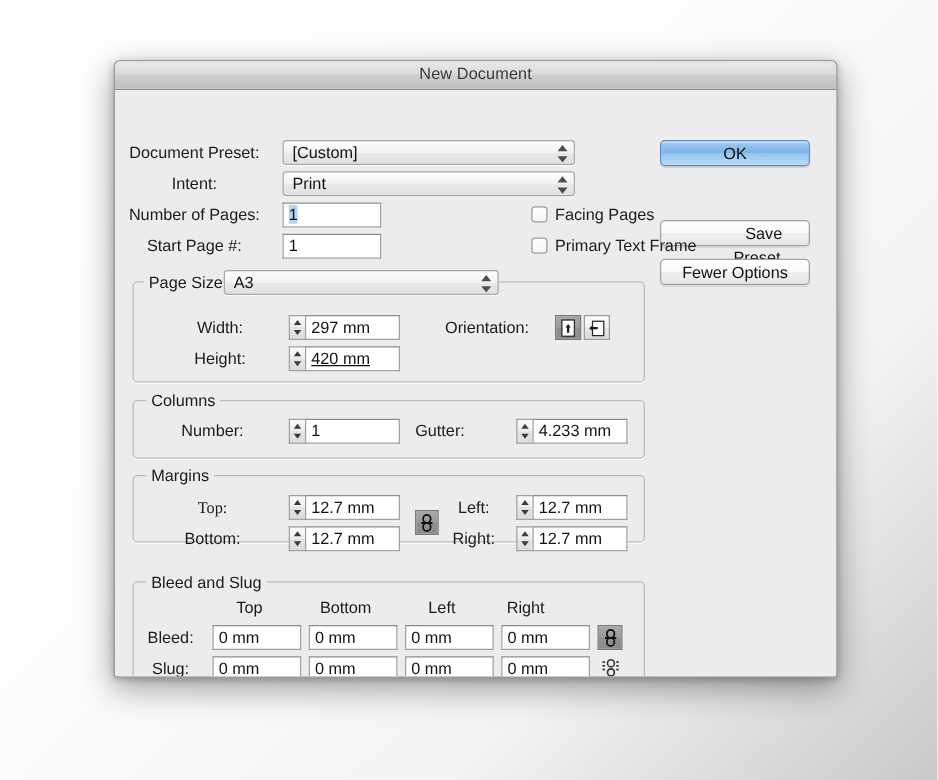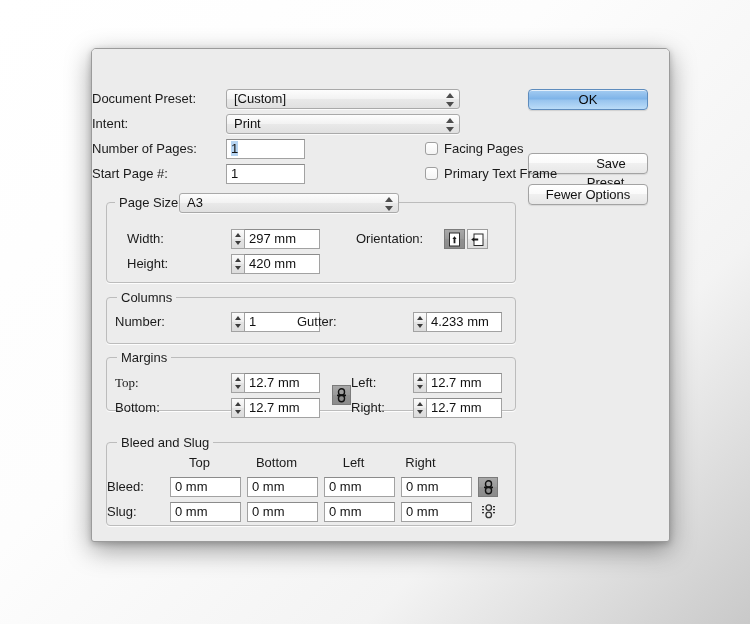--- a/index.html
+++ b/index.html
@@ -218,6 +218,9 @@
 
   <div class="dialog">
 
+    <div class="titlebar">
+      <div class="titlebar-text">New Document</div>
+    </div>
 
     <div class="dialog-body">
 

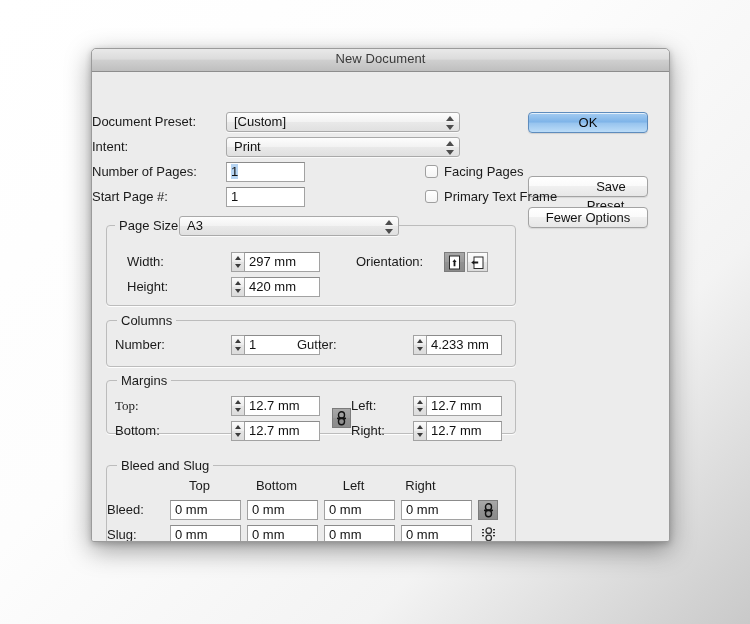--- a/index.html
+++ b/index.html
@@ -62,7 +62,7 @@
     color: #1a1a1a;
     white-space: nowrap;
   }
-  .lbl-r { text-align: left; }
+  .lbl-r { text-align: center; }
 
   
   .combo {

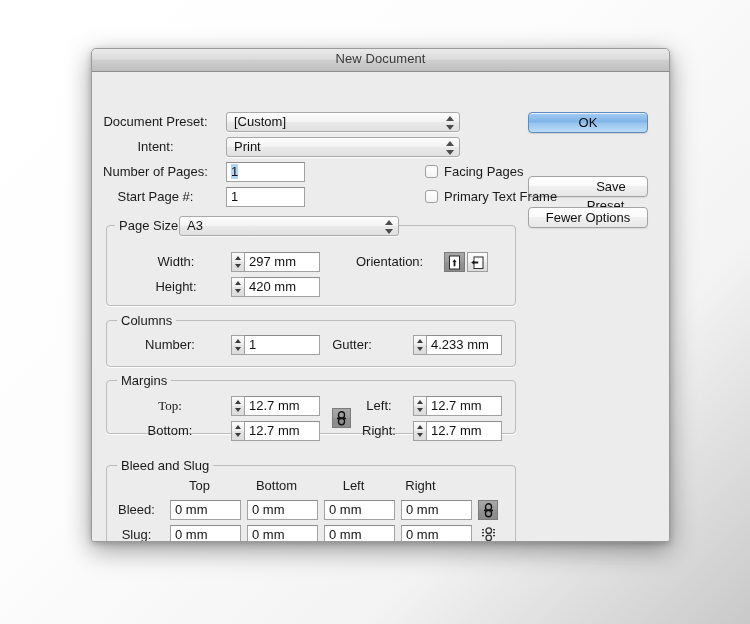--- a/index.html
+++ b/index.html
@@ -271,7 +271,7 @@
 
         <div class="lbl lbl-r" style="position:absolute; left:20px; top:53px; width:98px;">Height:</div>
         <div class="stepper" style="left:124px; top:51px;"></div>
-        <div class="tfield" style="left:137px; top:51px; width:76px;">
+        <div class="tfield" style="left:137px; top:51px; width:76px;text-decoration:underline;">
           <span>420 mm</span>
         </div>
 

